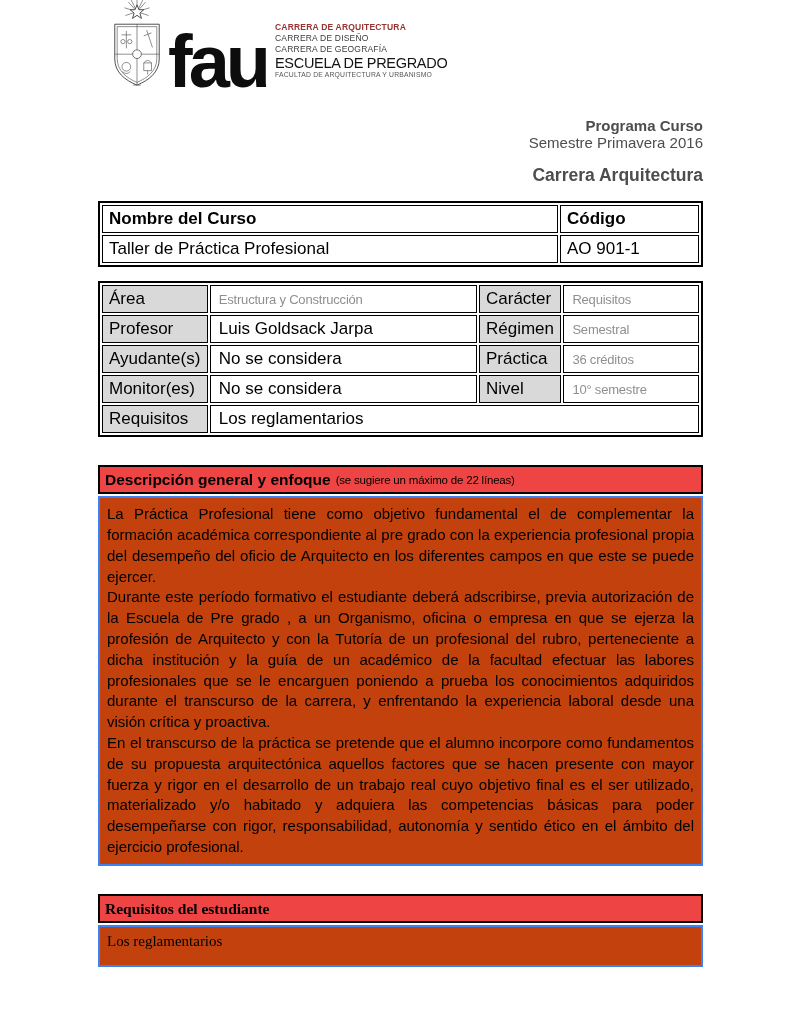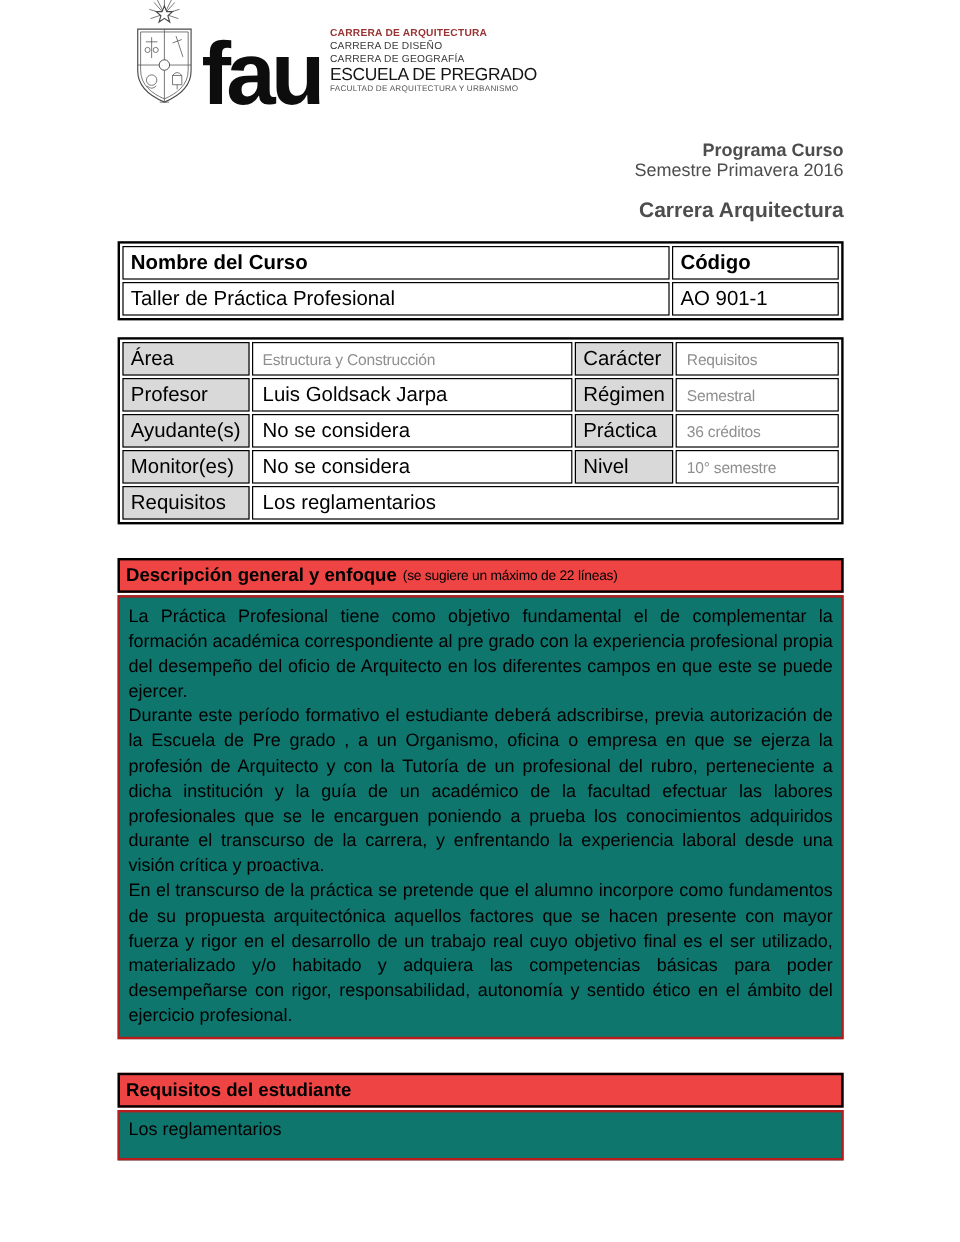--- a/index.html
+++ b/index.html
@@ -50,7 +50,7 @@
   }
   .section-header .hdr-title{font-size:15.5px;font-weight:bold;}
   .section-header .hdr-note{font-size:11.5px;margin-left:5px;letter-spacing:-.2px;}
-  .section-body{border:2px solid #b91c1c;margin-top:2px;background:#0f766e;}
+  .section-body{border:2px solid #3b82f6;margin-top:2px;background:#c2410c;}
   .desc-body{height:360px;padding:6px 7px 0 7px;overflow:hidden;}
   .desc-body p{margin:0;font-size:15px;line-height:20.8px;text-align:justify;}
   .req-body{height:32px;padding:6px 7px 0 7px;font-size:15px;}

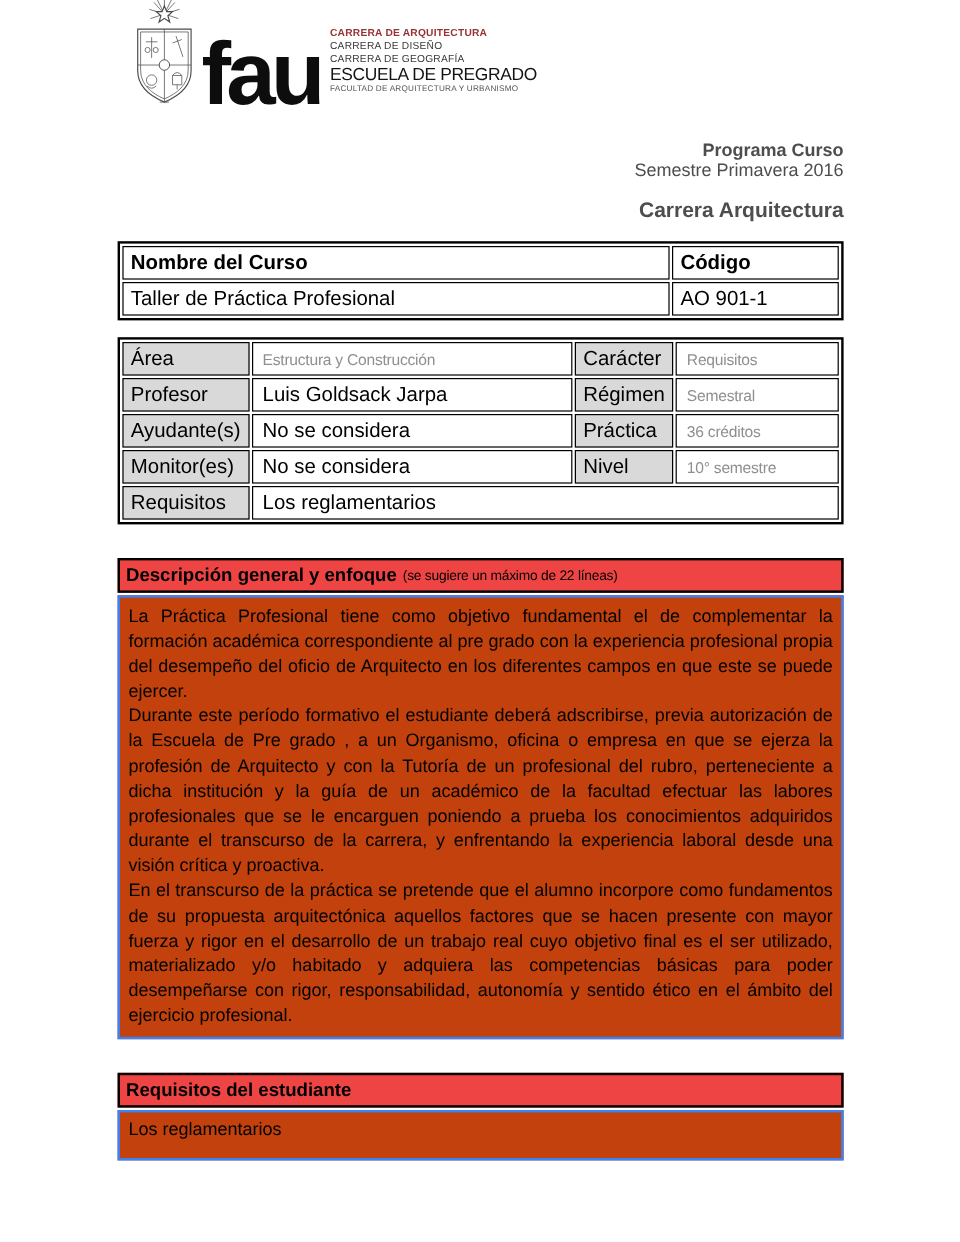--- a/index.html
+++ b/index.html
@@ -43,7 +43,7 @@
 
   
   .section{margin-top:28px;}
-  .section.tight{}
+  .section.tight{font-family:Liberation Serif, serif;}
   .section-header{
     border:2px solid #000;background:#ef4444;height:21px;
     padding:2px 5px;display:flex;align-items:center;

